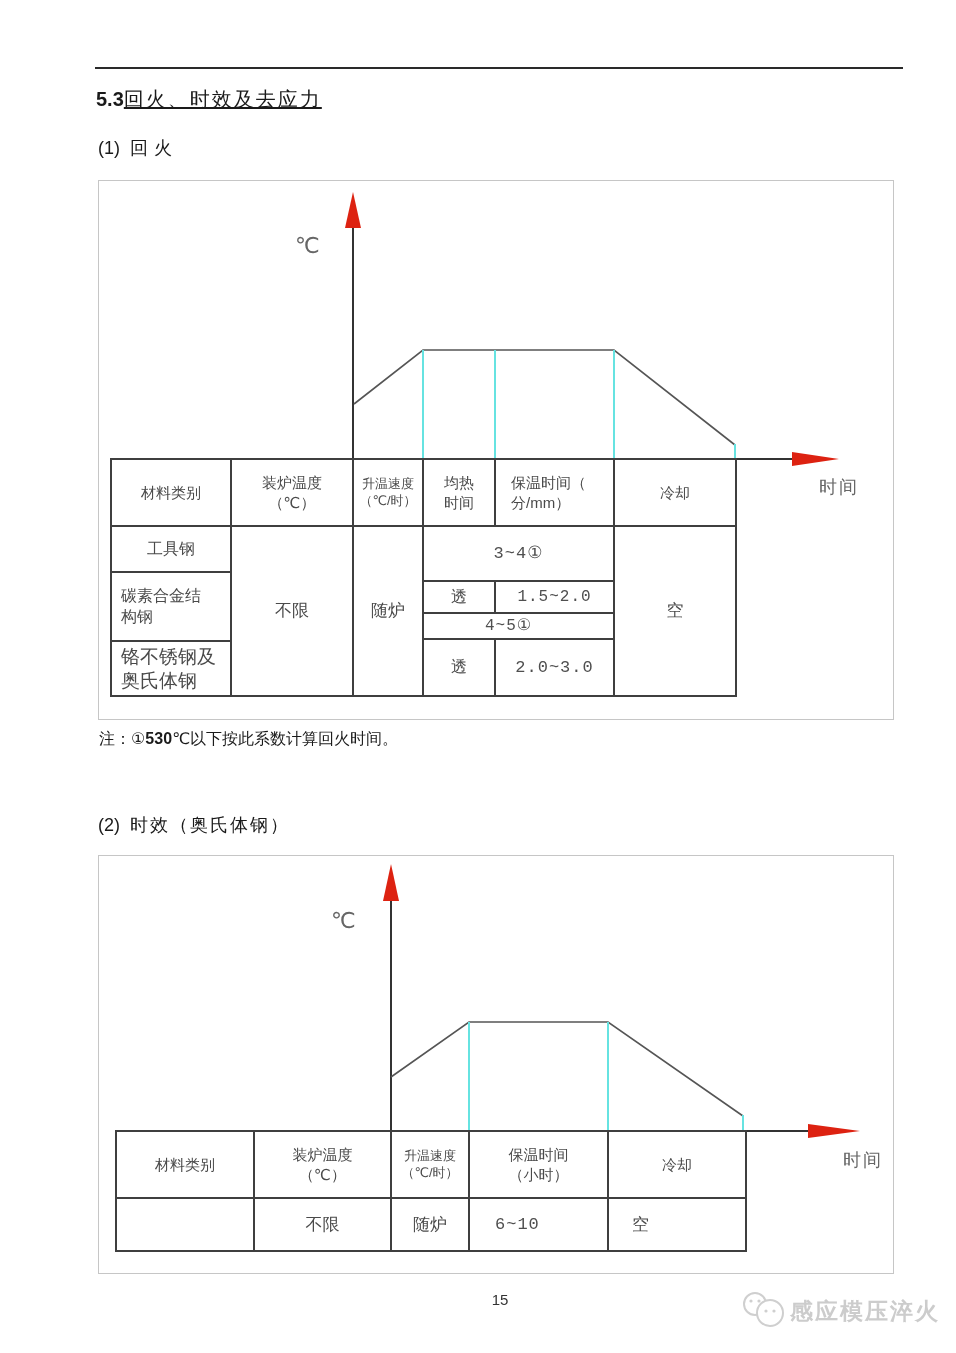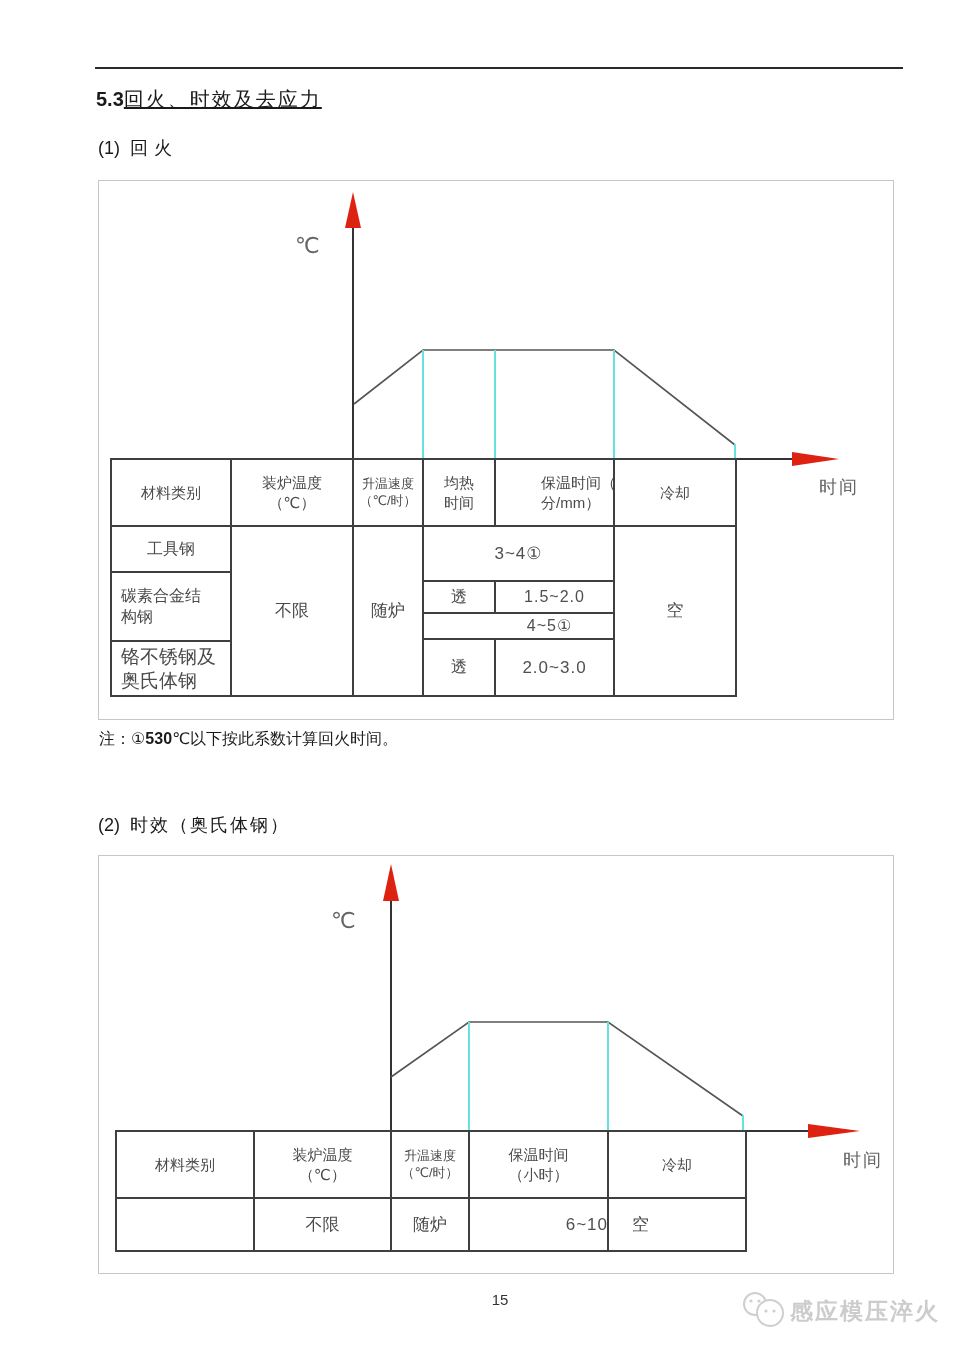--- a/index.html
+++ b/index.html
@@ -85,7 +85,7 @@
     <div>均热</div>
     <div>时间</div>
   </div>
-  <div class="c left" style="left:418px;top:280px;width:113px;height:63px;padding-left:24px;">
+  <div class="c left" style="left:388px;top:280px;width:113px;height:63px;padding-left:24px;">
     <div>保温时间（</div>
     <div>分/mm）</div>
   </div>

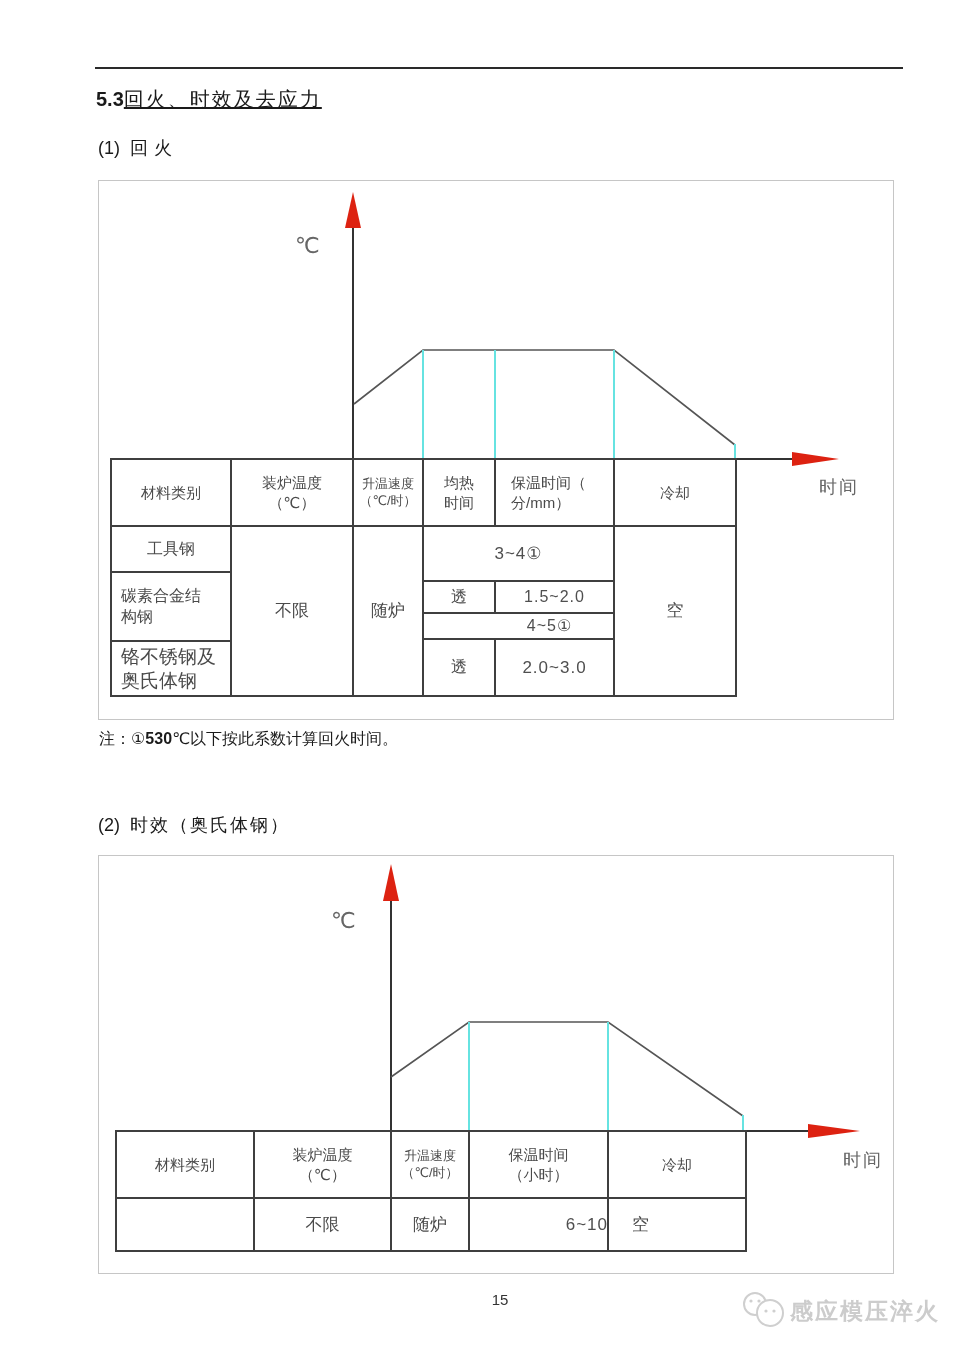--- a/index.html
+++ b/index.html
@@ -10,7 +10,7 @@
   .c{position:absolute;display:flex;flex-direction:column;align-items:center;justify-content:center;
      color:#4a4a4a;text-align:center;line-height:1.28;font-size:15px;}
   .c.left{align-items:flex-start;text-align:left;}
-  .cad{font-family:Liberation Sans, sans-serif;letter-spacing:1px;color:#4f4f4f;border-radius:13px;}
+  .cad{font-family:Liberation Mono, monospace;letter-spacing:1px;color:#4f4f4f;border-radius:13px;}
   .axis-label{position:absolute;color:#666;font-size:18px;letter-spacing:2px;}
   .hrule{position:absolute;background:#2a2a2a;}
   .watermark-text{position:absolute;color:#cccccc;font-weight:bold;font-size:23px;letter-spacing:2px;

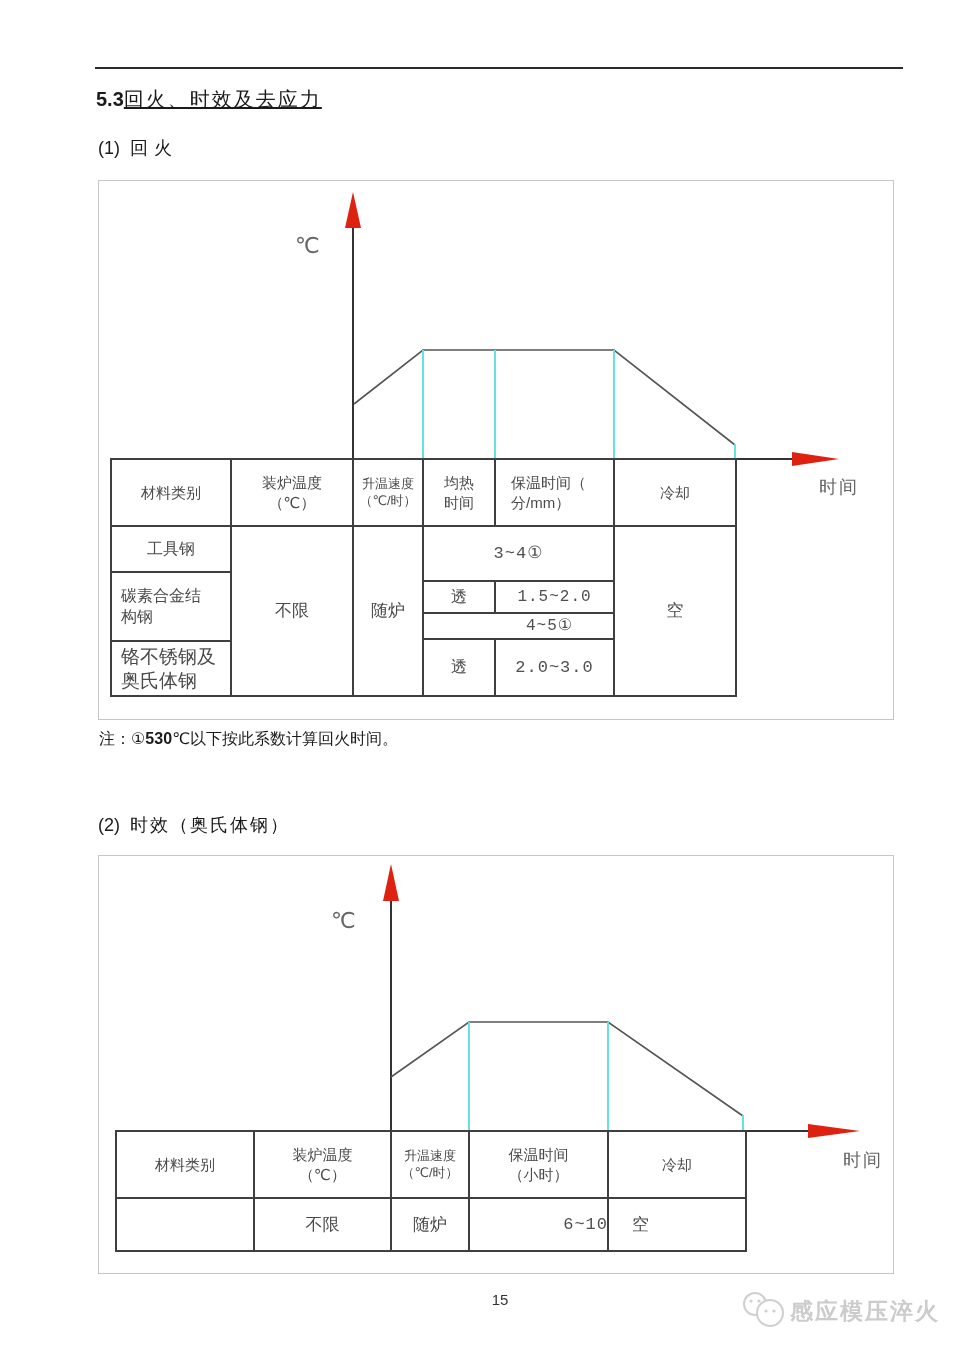--- a/index.html
+++ b/index.html
@@ -119,7 +119,7 @@
   <div class="c cad" style="left:396px;top:400px;width:119px;height:32px;font-size:16px;">
     <div>1.5~2.0</div>
   </div>
-  <div class="c cad" style="left:324px;top:432px;width:171px;height:26px;font-size:16px;padding-left:41px;">
+  <div class="c cad" style="left:324px;top:432px;width:171px;height:26px;font-size:16px;">
     <div>4~5①</div>
   </div>
   <div class="c" style="left:324px;top:458px;width:72px;height:57px;font-size:16px;">

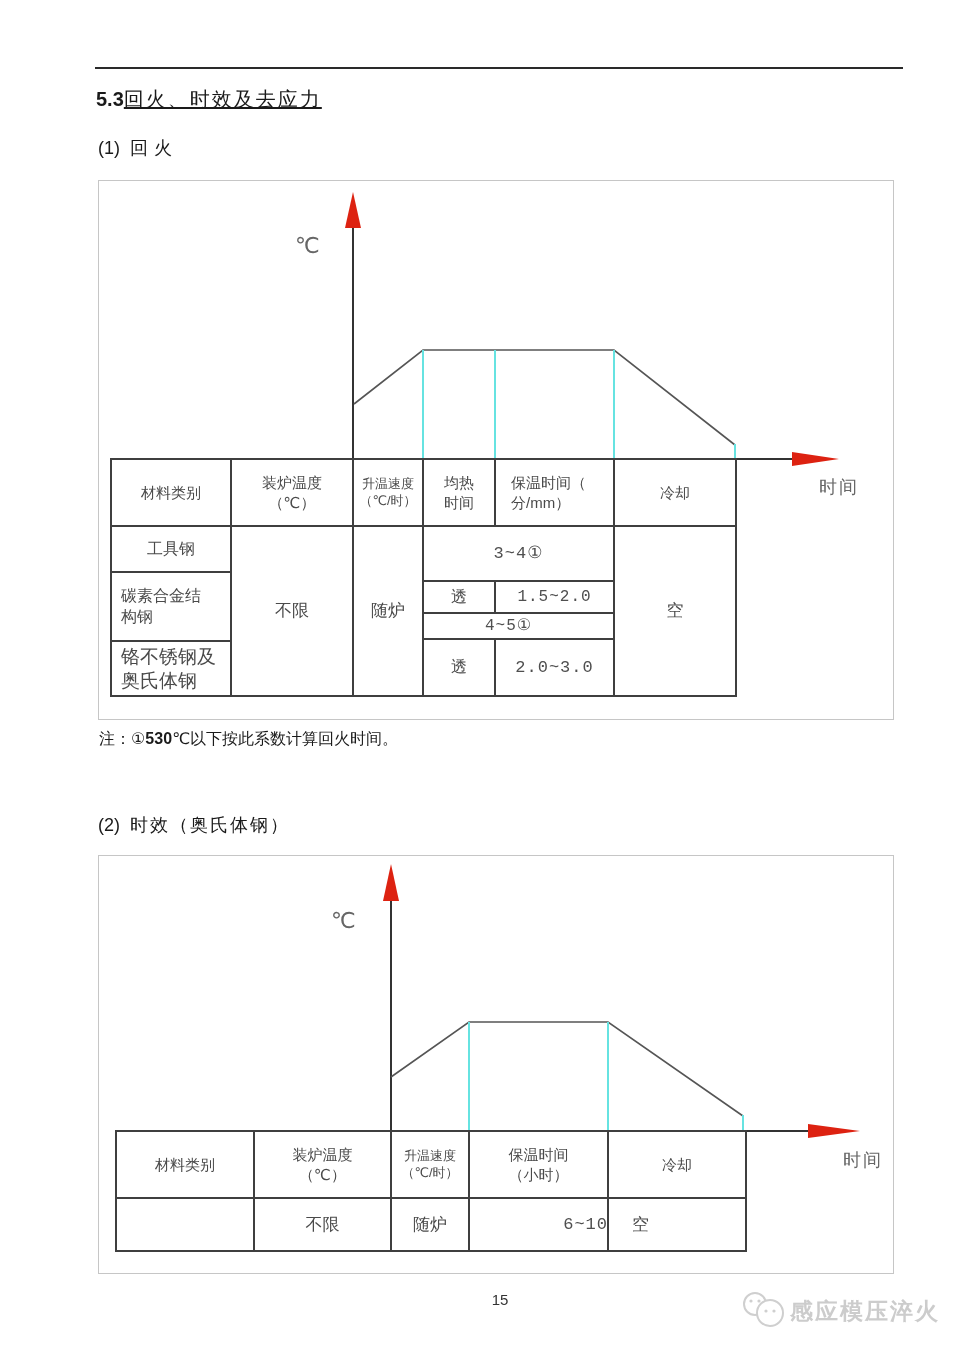--- a/index.html
+++ b/index.html
@@ -192,7 +192,7 @@
   <div class="c" style="left:292px;top:342px;width:78px;height:53px;font-size:17px;">
     <div>随炉</div>
   </div>
-  <div class="c left cad" style="left:370px;top:342px;width:113px;height:53px;font-size:17px;padding-left:26px;align-items:flex-end;">
+  <div class="c left cad" style="left:370px;top:342px;width:113px;height:53px;font-size:17px;padding-left:26px;">
     <div>6~10</div>
   </div>
   <div class="c left" style="left:509px;top:342px;width:114px;height:53px;font-size:17px;padding-left:24px;">

